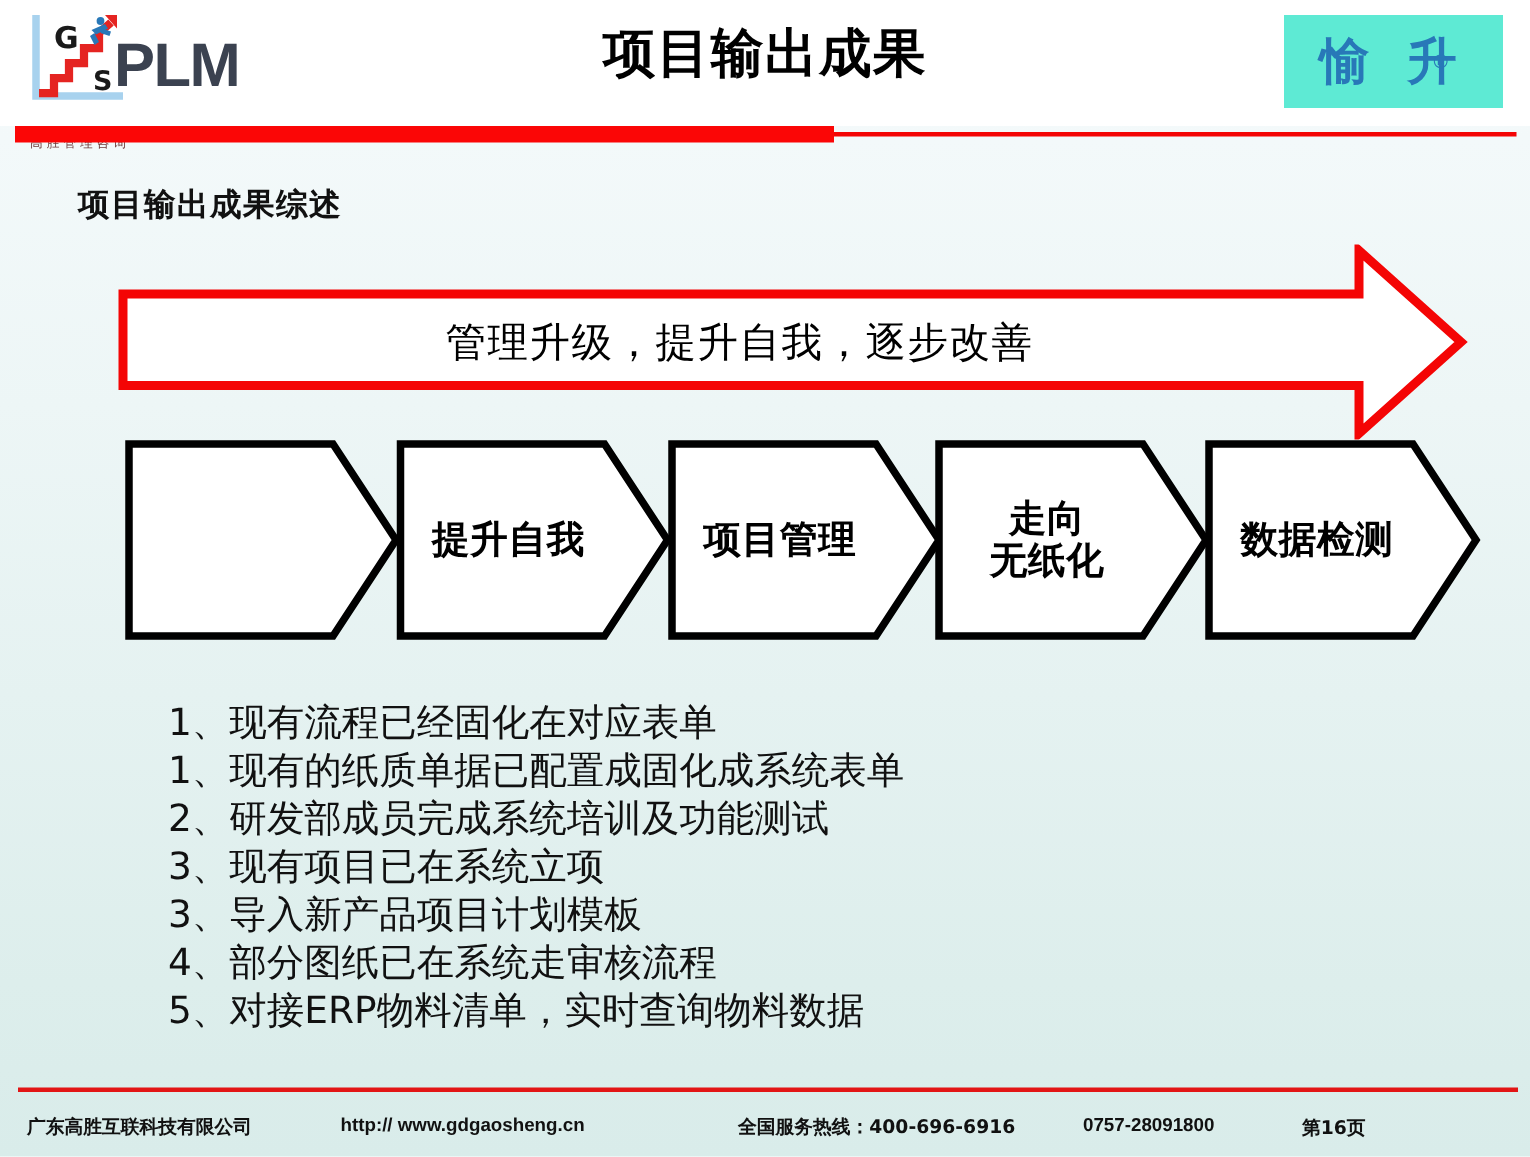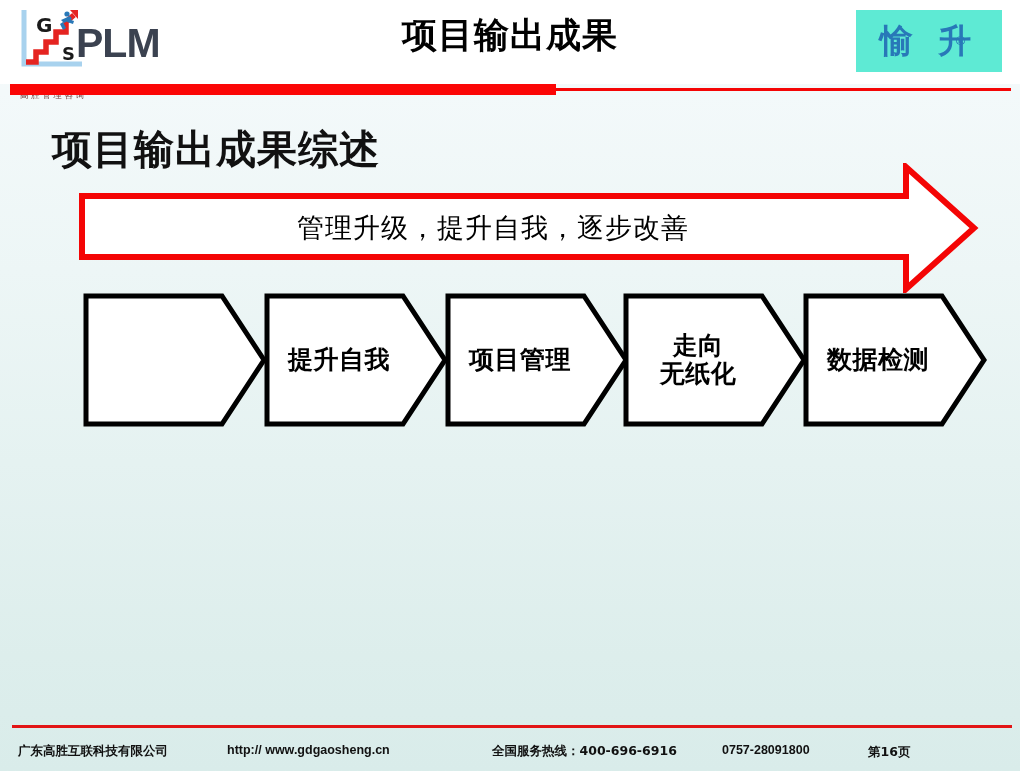--- a/index.html
+++ b/index.html
@@ -115,7 +115,7 @@
   .section-heading {
     position: absolute;
     left: 52px; top: 122px;
-    font-size: 40px;
+    font-size: 21px;
     font-weight: bold;
     color: #111111;
     font-family: Liberation Mono, monospace;

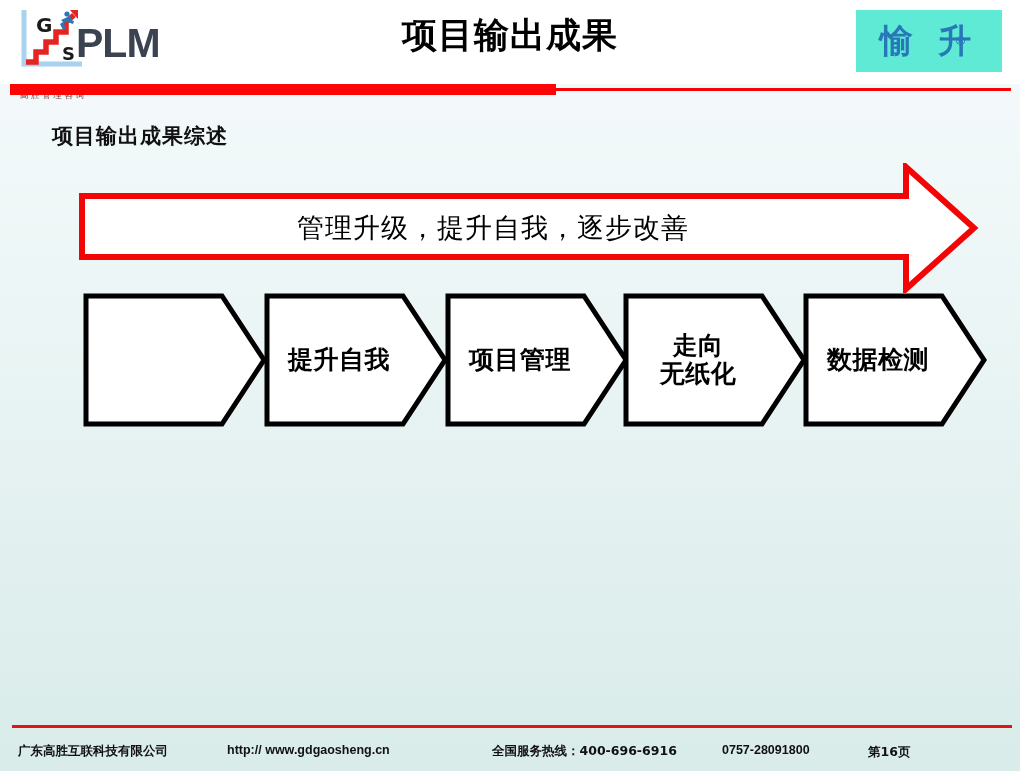--- a/index.html
+++ b/index.html
@@ -316,6 +316,15 @@
 
   </div>
 
+  <div class="bullets">
+    <div class="bullet-row">1、现有流程已经固化在对应表单</div>
+    <div class="bullet-row">1、现有的纸质单据已配置成固化成系统表单</div>
+    <div class="bullet-row">2、研发部成员完成系统培训及功能测试</div>
+    <div class="bullet-row">3、现有项目已在系统立项</div>
+    <div class="bullet-row">3、导入新产品项目计划模板</div>
+    <div class="bullet-row">4、部分图纸已在系统走审核流程</div>
+    <div class="bullet-row">5、对接ERP物料清单，实时查询物料数据</div>
+  </div>
 
   <div class="footer-rule"></div>
   <div class="footer">

